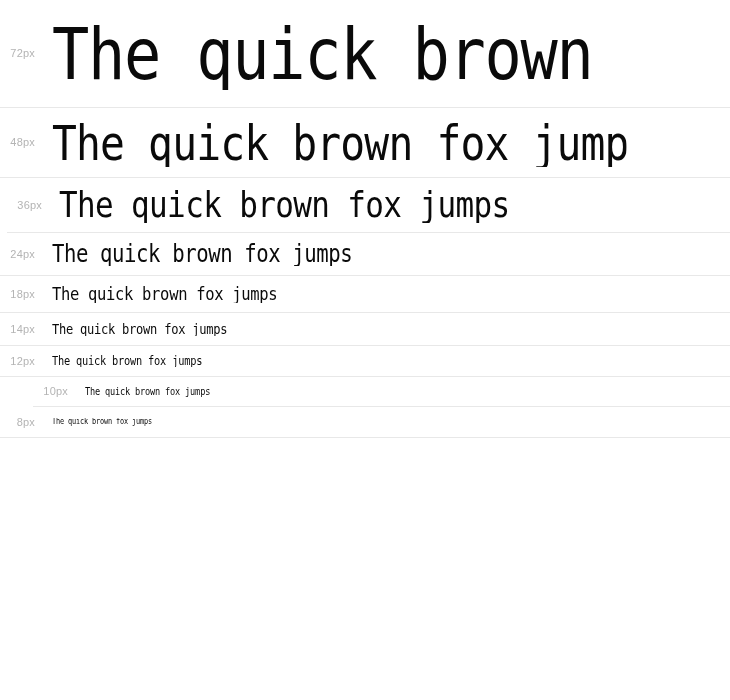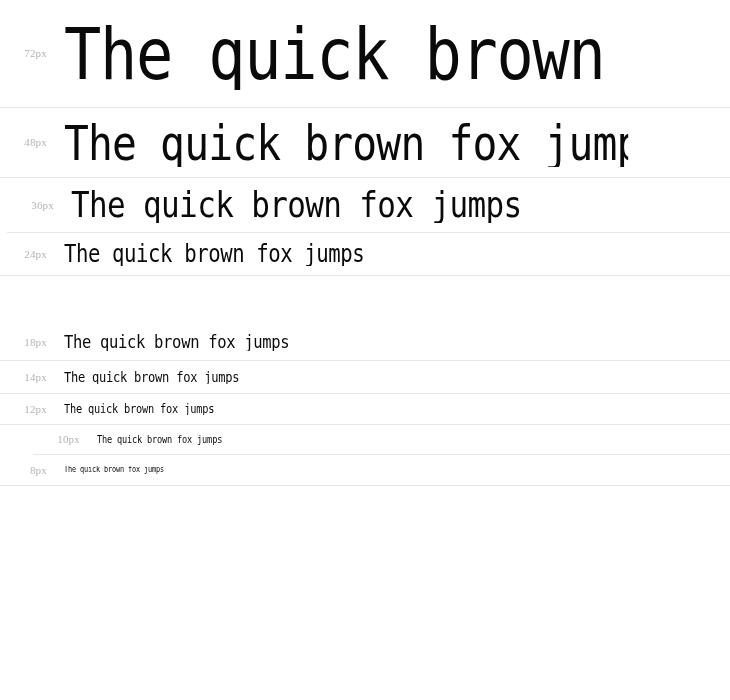--- a/index.html
+++ b/index.html
@@ -41,12 +41,11 @@
     width: 35px;
     text-align: right;
     color: #b4b4b4;
-    font-family: Liberation Serif, serif;
+    font-family: Liberation Sans, sans-serif;
     font-size: 11px;
     line-height: 1;
     letter-spacing: 0.2px;
     user-select: none;
-    padding-left: 12px;
   }
 
   .sample-text {

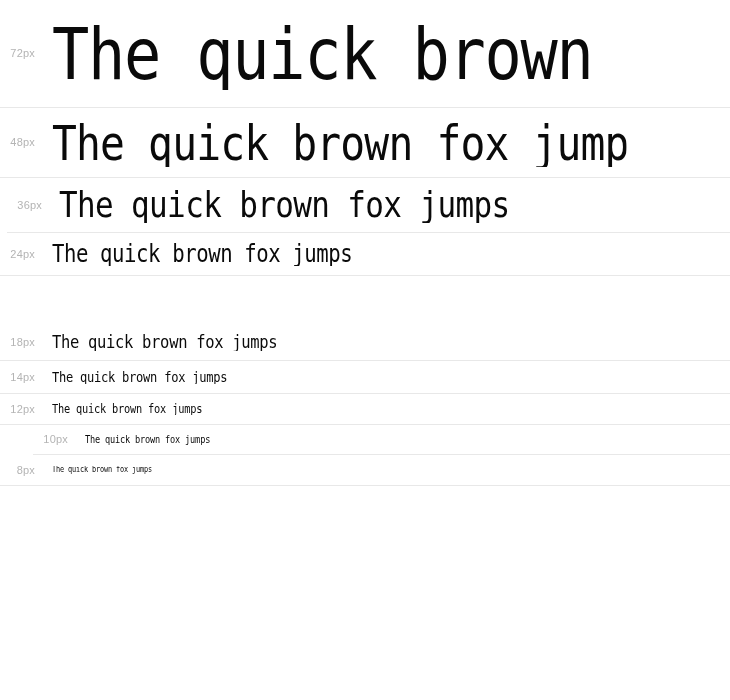--- a/index.html
+++ b/index.html
@@ -75,7 +75,7 @@
   .row-24 { height: 43px; }
   .row-24 .sample-text { font-size: 24px; }
 
-  .row-18 { height: 37px; margin-top: 48px; }
+  .row-18 { height: 37px; }
   .row-18 .sample-text { font-size: 18px; }
 
   .row-14 { height: 33px; }

